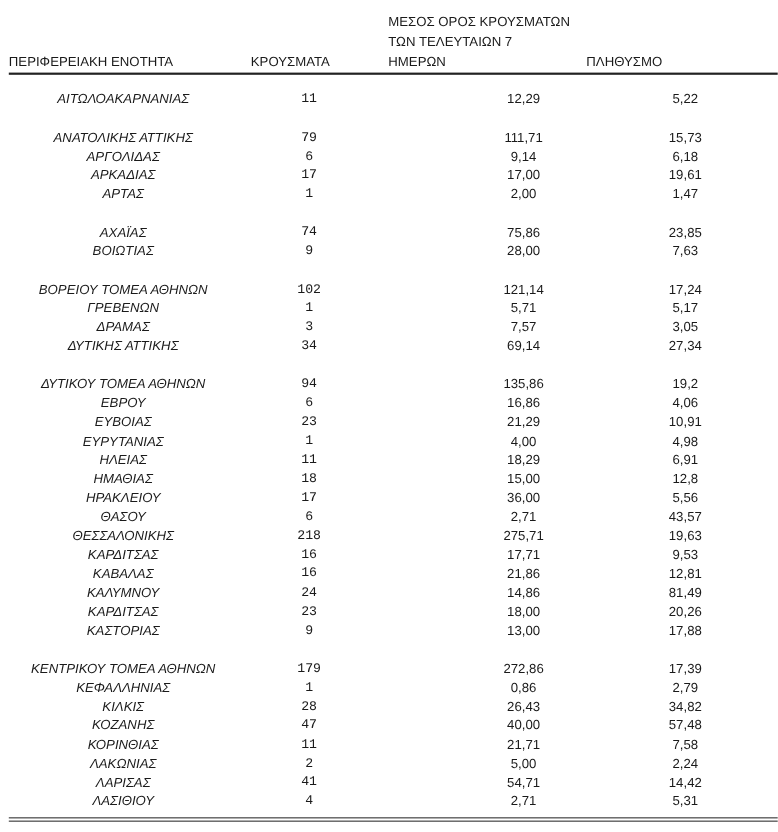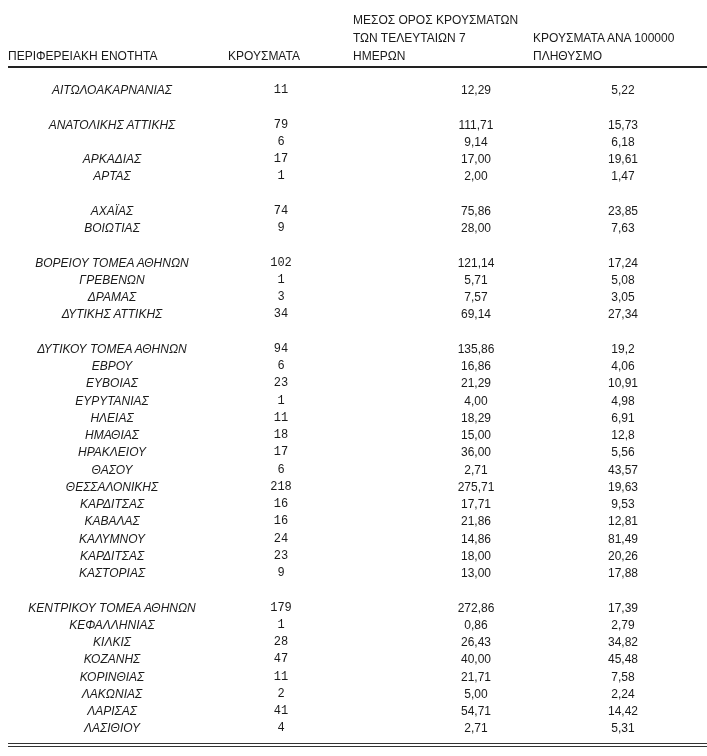--- a/index.html
+++ b/index.html
@@ -40,7 +40,6 @@
       <div>ΗΜΕΡΩΝ</div>
     </div>
     <div class="hcell h3">
-      <div>ΚΡΟΥΣΜΑΤΑ ΑΝΑ 100000</div>
       <div>ΠΛΗΘΥΣΜΟ</div>
     </div>
   </div>

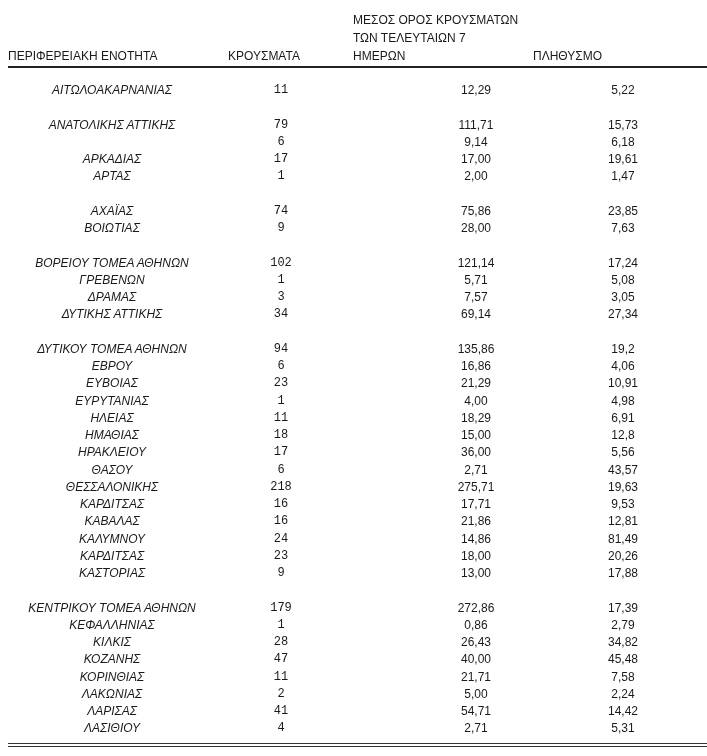--- a/index.html
+++ b/index.html
@@ -58,6 +58,7 @@
         <div class="c c3">15,73</div>
       </div>
       <div class="row">
+        <div class="c c0">ΑΡΓΟΛΙΔΑΣ</div>
         <div class="c c1">6</div>
         <div class="c c2">9,14</div>
         <div class="c c3">6,18</div>

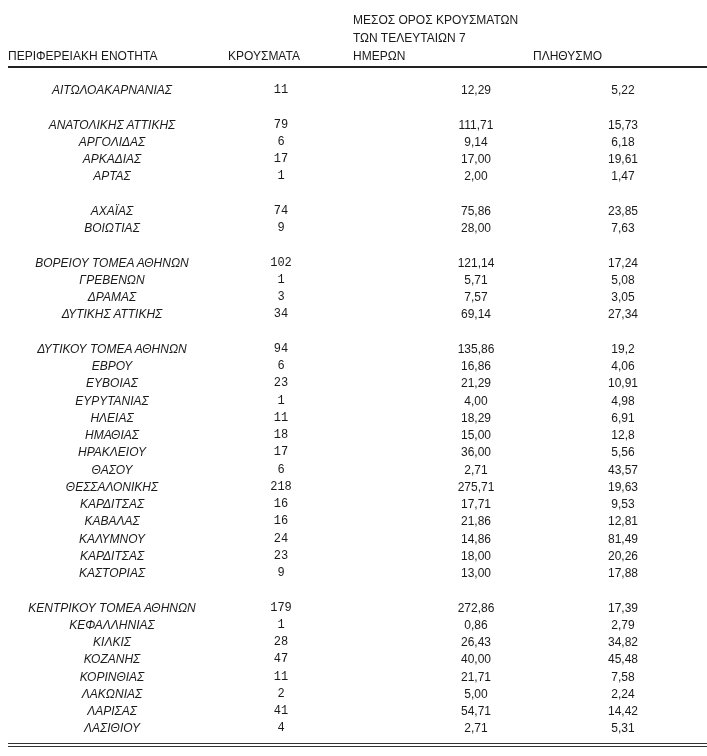--- a/index.html
+++ b/index.html
@@ -99,7 +99,7 @@
         <div class="c c0">ΓΡΕΒΕΝΩΝ</div>
         <div class="c c1">1</div>
         <div class="c c2">5,71</div>
-        <div class="c c3">5,08</div>
+        <div class="c c3">5,17</div>
       </div>
       <div class="row">
         <div class="c c0">ΔΡΑΜΑΣ</div>

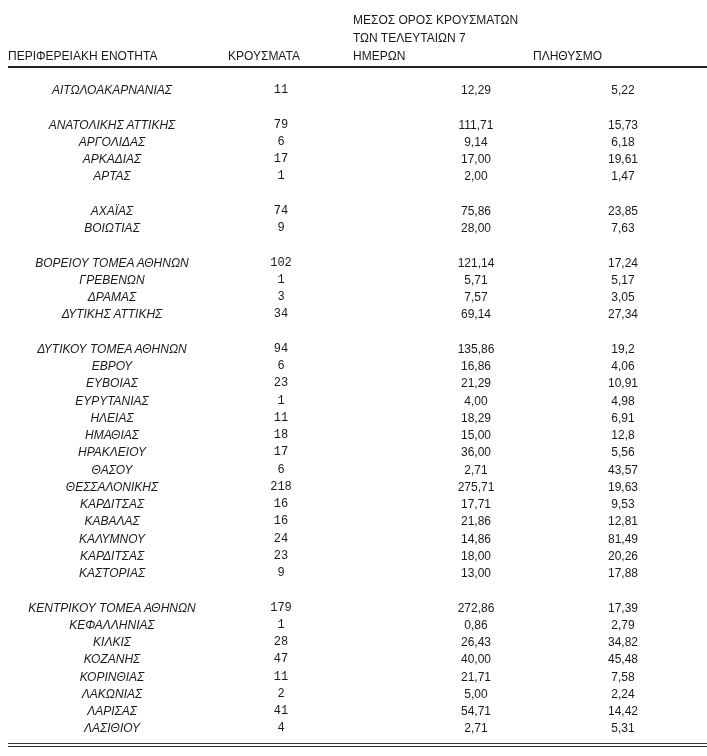--- a/index.html
+++ b/index.html
@@ -221,7 +221,7 @@
         <div class="c c0">ΚΟΖΑΝΗΣ</div>
         <div class="c c1">47</div>
         <div class="c c2">40,00</div>
-        <div class="c c3">45,48</div>
+        <div class="c c3">57,48</div>
       </div>
       <div class="row">
         <div class="c c0">ΚΟΡΙΝΘΙΑΣ</div>

